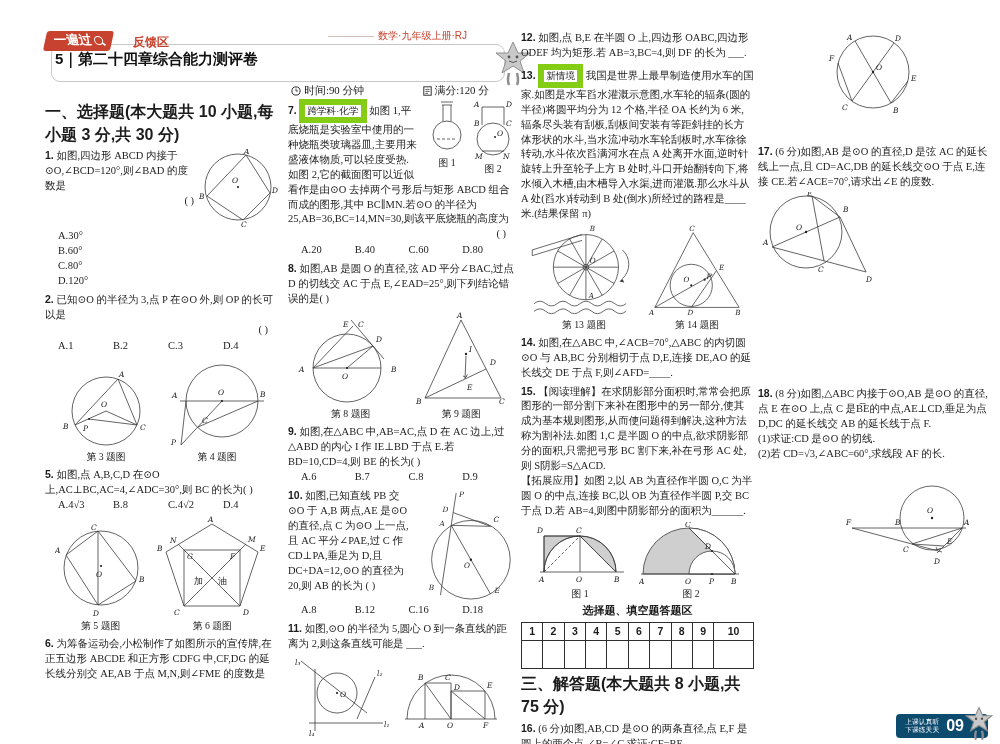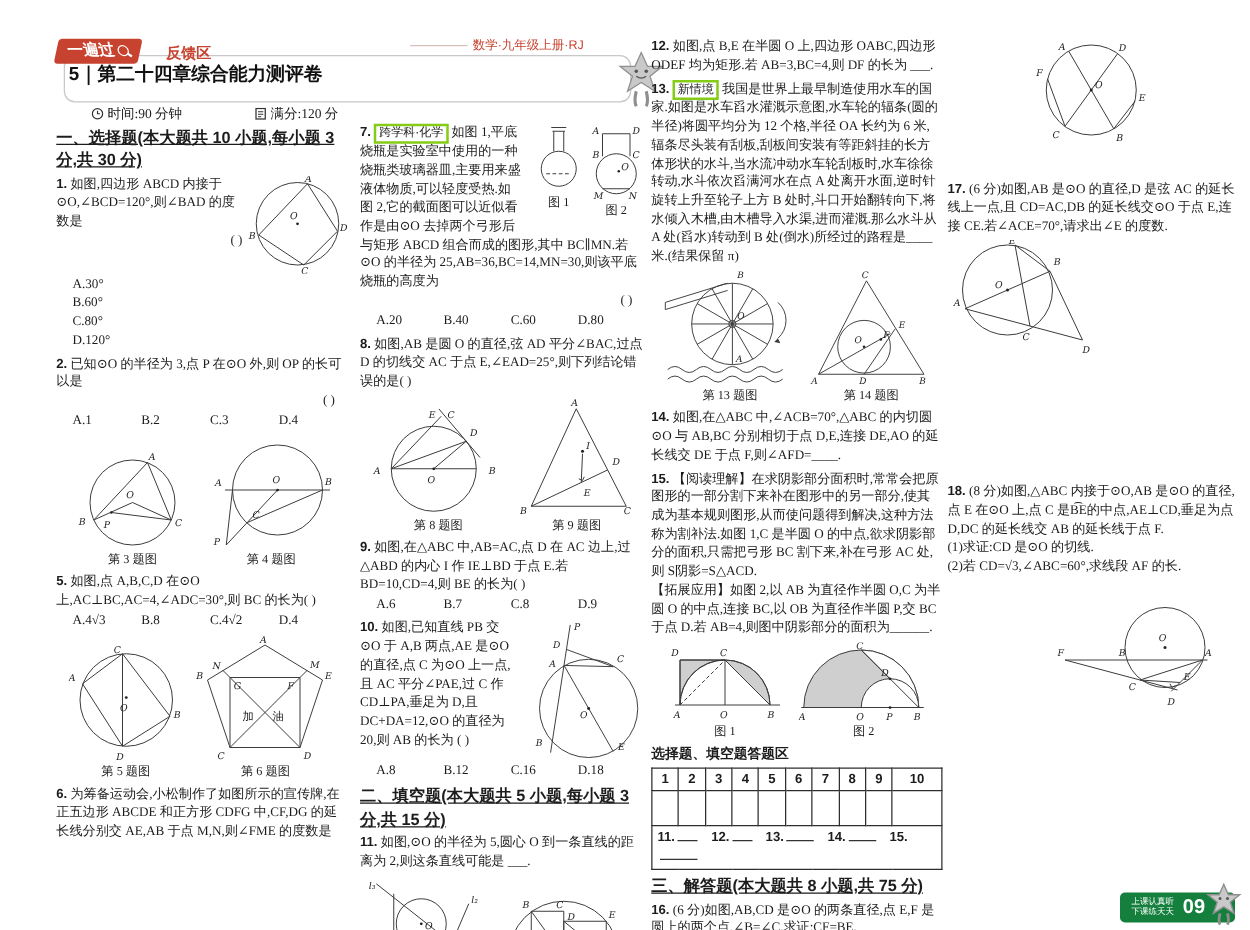--- a/index.html
+++ b/index.html
@@ -41,7 +41,7 @@
   .figcap{font-size:9.8px;margin-top:1px;}
   .fr{float:right;margin:1px 0 2px 4px;}
   .fr7{float:right;width:94px;display:flex;gap:5px;justify-content:flex-end;margin-left:4px;}
-  .badge{display:inline-block;border:2px solid #84cc16;font-size:9.6px;padding:0 2px;line-height:1.25;
+  .badge{display:inline-block;border:6px solid #84cc16;font-size:9.6px;padding:0 2px;line-height:1.25;
          font-family:"Liberation Sans",sans-serif;}
   svg.dia{display:block;}
   svg.dia .ln{stroke:#3c3c3c;stroke-width:0.8;fill:none;}

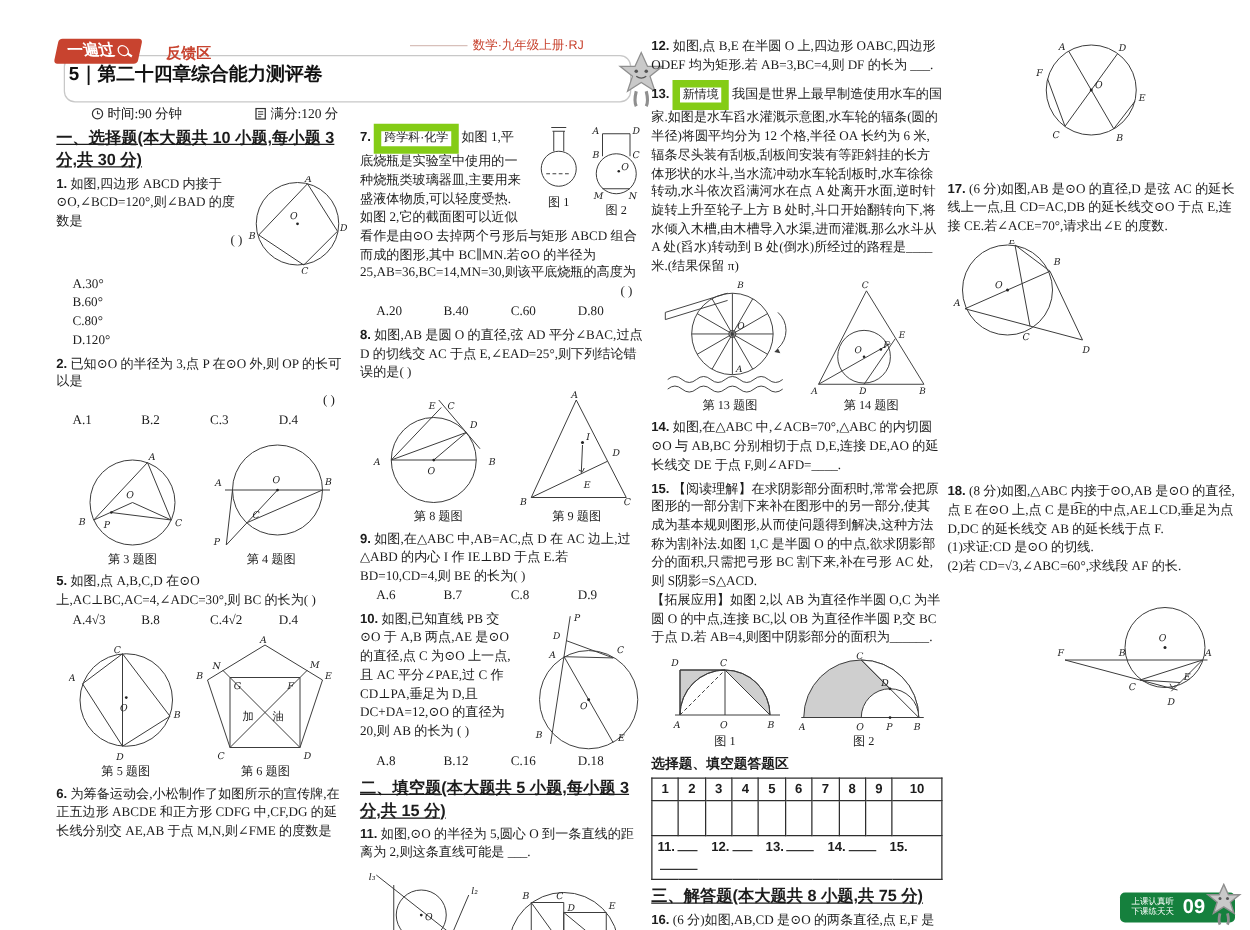--- a/index.html
+++ b/index.html
@@ -26,7 +26,7 @@
   .edline{display:inline-block;width:46px;height:1px;background:#d8c0ba;vertical-align:middle;margin-right:4px;}
   .htitle{position:absolute;left:10px;top:22px;width:430px;text-align:left;font-weight:bold;font-size:15px;
           font-family:"Liberation Sans","DejaVu Sans",sans-serif;color:#111;}
-  .hmeta{position:absolute;left:0;top:56px;width:100%;text-align:left;font-size:10.8px;}
+  .hmeta{position:absolute;left:0;top:56px;width:100%;text-align:right;font-size:10.8px;}
   .hmeta .mitem{margin:0 28px;}
   .micon{display:inline-block;vertical-align:-2px;margin-right:3px;}
   

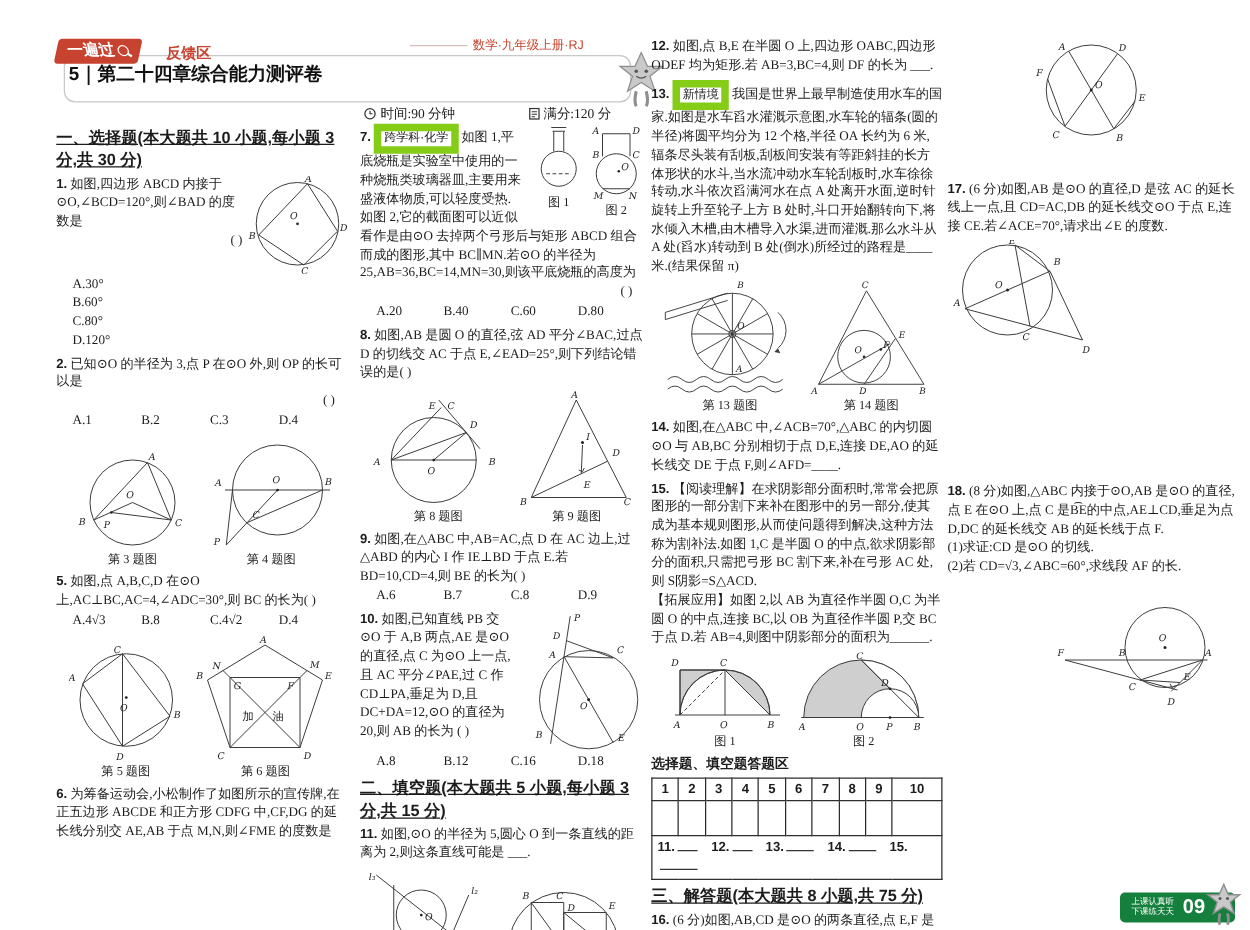--- a/index.html
+++ b/index.html
@@ -30,7 +30,7 @@
   .hmeta .mitem{margin:0 28px;}
   .micon{display:inline-block;vertical-align:-2px;margin-right:3px;}
   
-  .sec{font-weight:bold;font-size:13px;font-family:"Liberation Sans","DejaVu Sans",sans-serif;margin:2px 0 2px 0;text-decoration:underline;}
+  .sec{font-weight:bold;font-size:16px;font-family:"Liberation Sans","DejaVu Sans",sans-serif;margin:2px 0 2px 0;}
   .q{margin-bottom:3px;}
   .qn{font-weight:bold;font-family:"Liberation Sans",sans-serif;}
   .pr{display:block;text-align:right;padding-right:10px;}

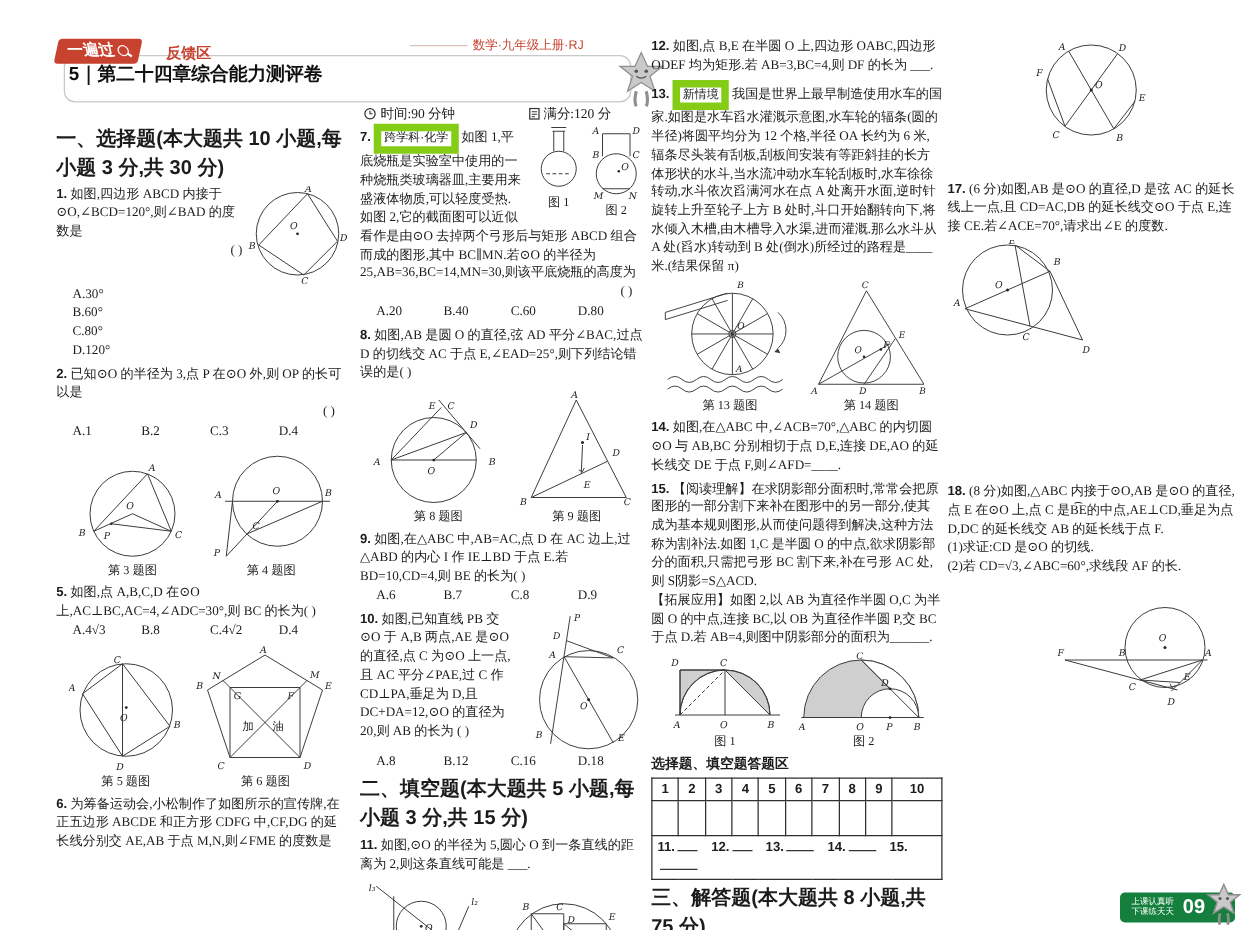--- a/index.html
+++ b/index.html
@@ -52,7 +52,7 @@
   svg.dia text.cj{font-style:normal;font-size:9px;}
   svg.dia .dot{fill:#222;}
   
-  .anstitle{font-weight:bold;font-family:Liberation Serif, serif;font-size:11px;margin-top:3px;}
+  .anstitle{text-align:center;font-weight:bold;font-family:Liberation Mono, monospace;font-size:11px;margin-top:3px;}
   table.ansgrid{border-collapse:collapse;width:100%;margin:3px 0 4px 0;}
   table.ansgrid td{border:1.2px solid #2e2e2e;text-align:center;font-weight:bold;
       font-family:"Liberation Sans",sans-serif;font-size:10.5px;height:17px;padding:0;}

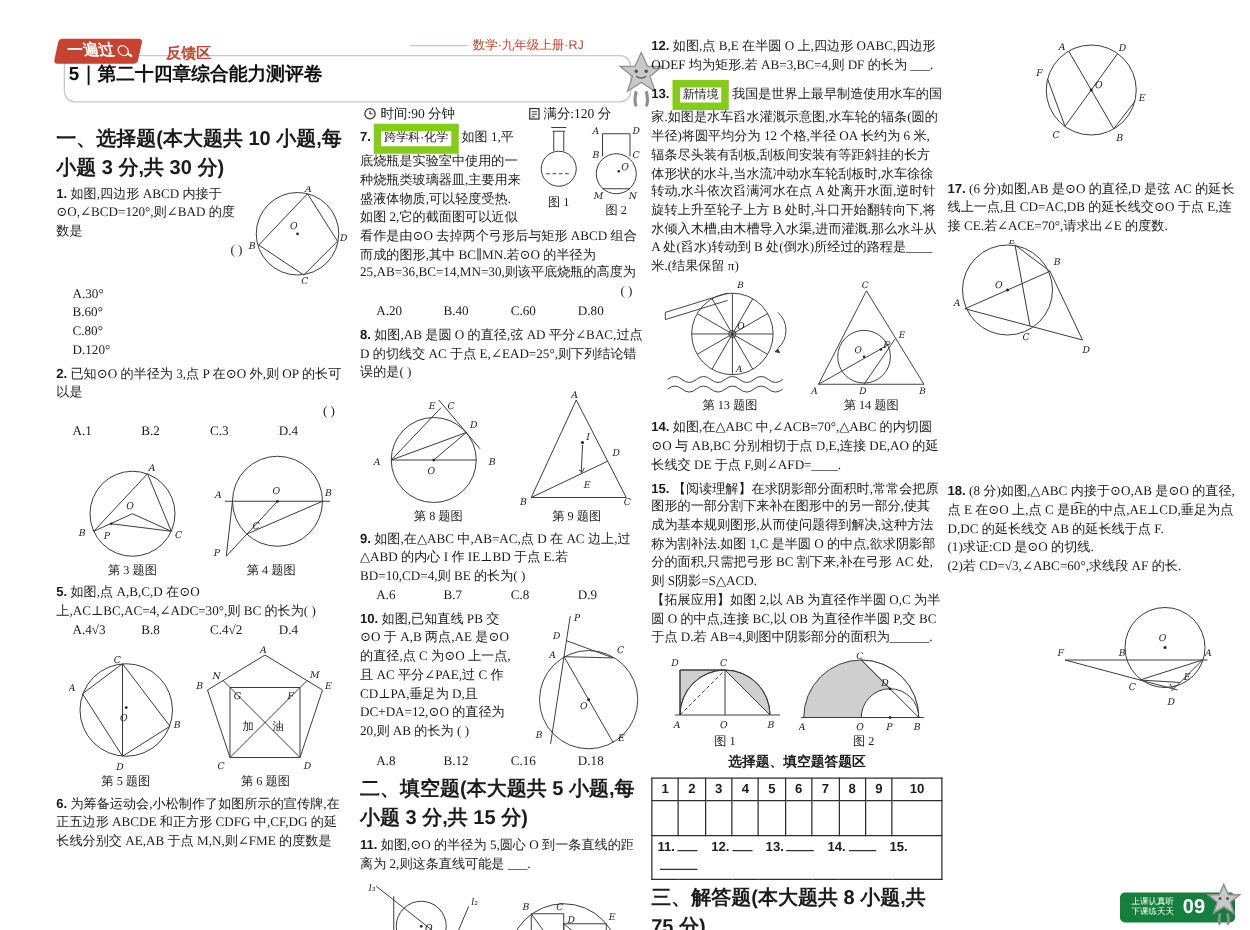--- a/index.html
+++ b/index.html
@@ -321,7 +321,6 @@
       </div>
     </div>
 
-    <div class="sec">二、填空题(本大题共 5 小题,每小题 3 分,共 15 分)</div>
 
     <div class="q">
       <span class="qn">11.</span> <span>如图,⊙O 的半径为 5,圆心 O 到一条直线的距离为 2,则这条直线可能是 ___.</span>

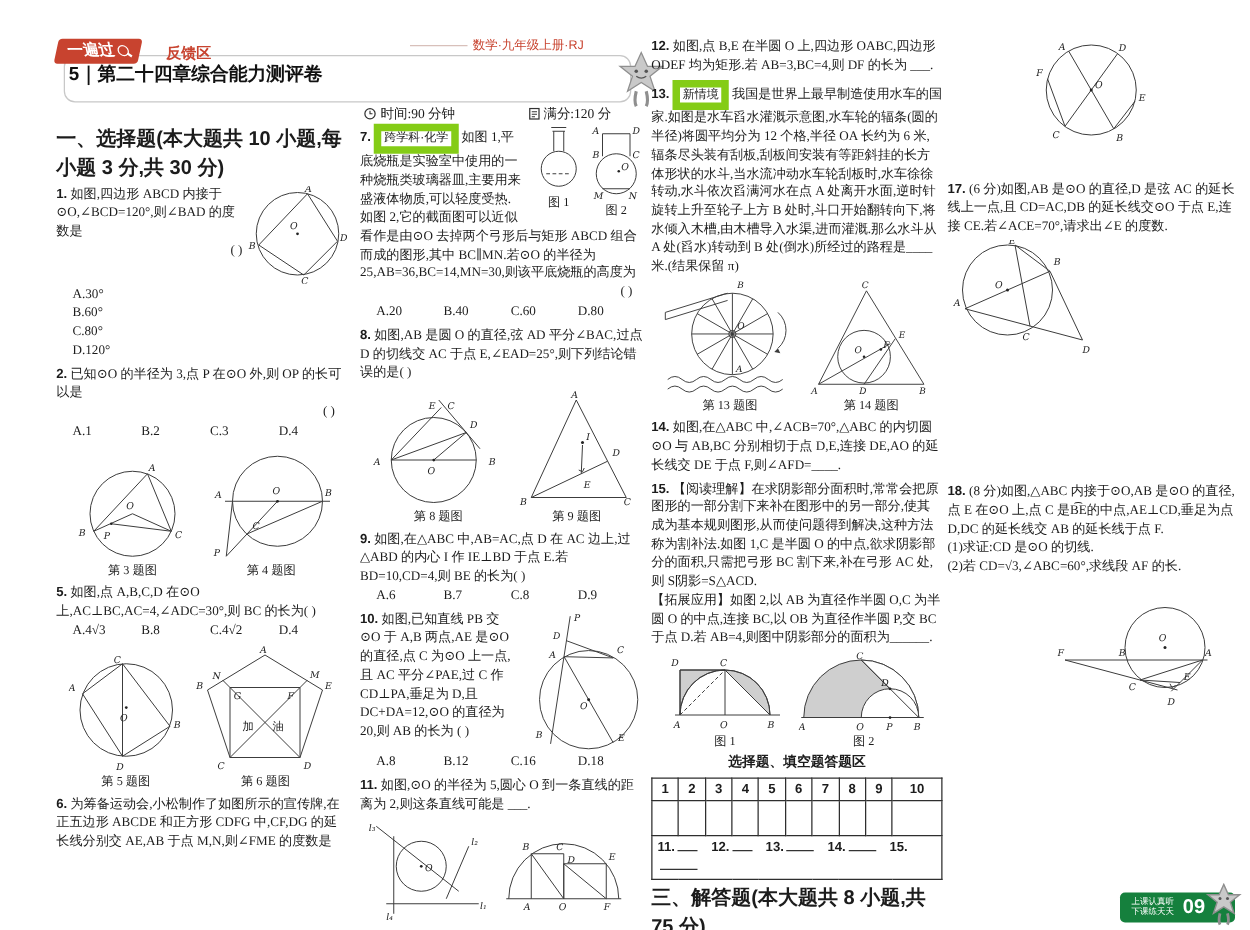--- a/index.html
+++ b/index.html
@@ -471,15 +471,6 @@
             <td></td>
             <td></td>
         </tr>
-        <tr>
-          <td class="blanks" colspan="10">
-            <b>11.</b><span class="u" style="width:16px"></span>
-            <b>12.</b><span class="u" style="width:16px"></span>
-            <b>13.</b><span class="u" style="width:22px"></span>
-            <b>14.</b><span class="u" style="width:22px"></span>
-            <b>15.</b><span class="u" style="width:30px"></span>
-          </td>
-        </tr>
       </tbody>
     </table>
 

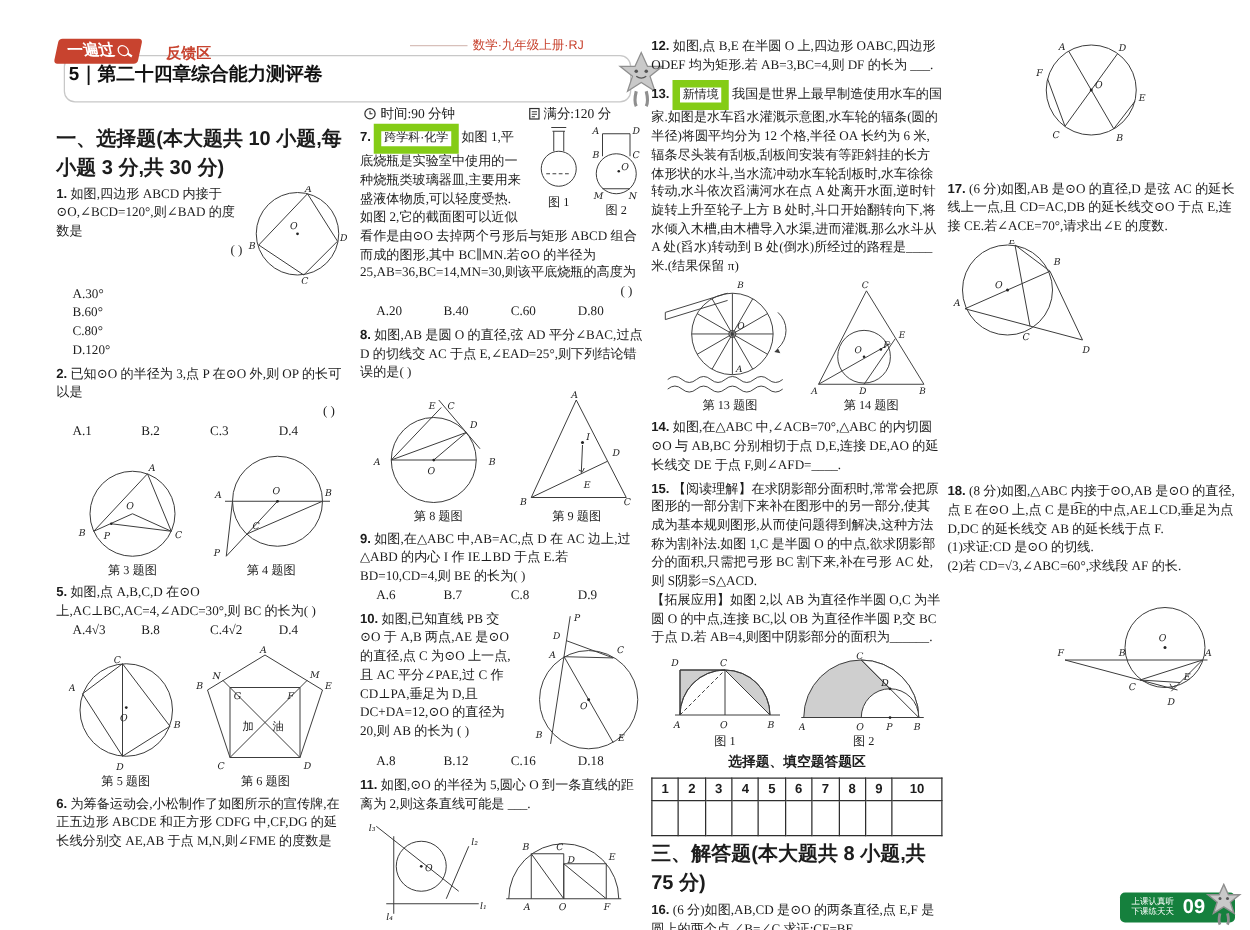--- a/index.html
+++ b/index.html
@@ -62,7 +62,7 @@
   
   .abs{position:absolute;left:0;width:100%;}
   
-  .pagebadge{position:absolute;right:12px;bottom:6px;background:#15803d;border-radius:4px;
+  .pagebadge{position:absolute;right:12px;bottom:6px;background:#0c4a6e;border-radius:4px;
              color:#fff;display:flex;align-items:center;padding:3px 24px 3px 9px;}
   .slog{font-size:6.8px;line-height:1.25;text-align:center;margin-right:7px;white-space:pre-line;
         font-family:"Liberation Sans",sans-serif;}

